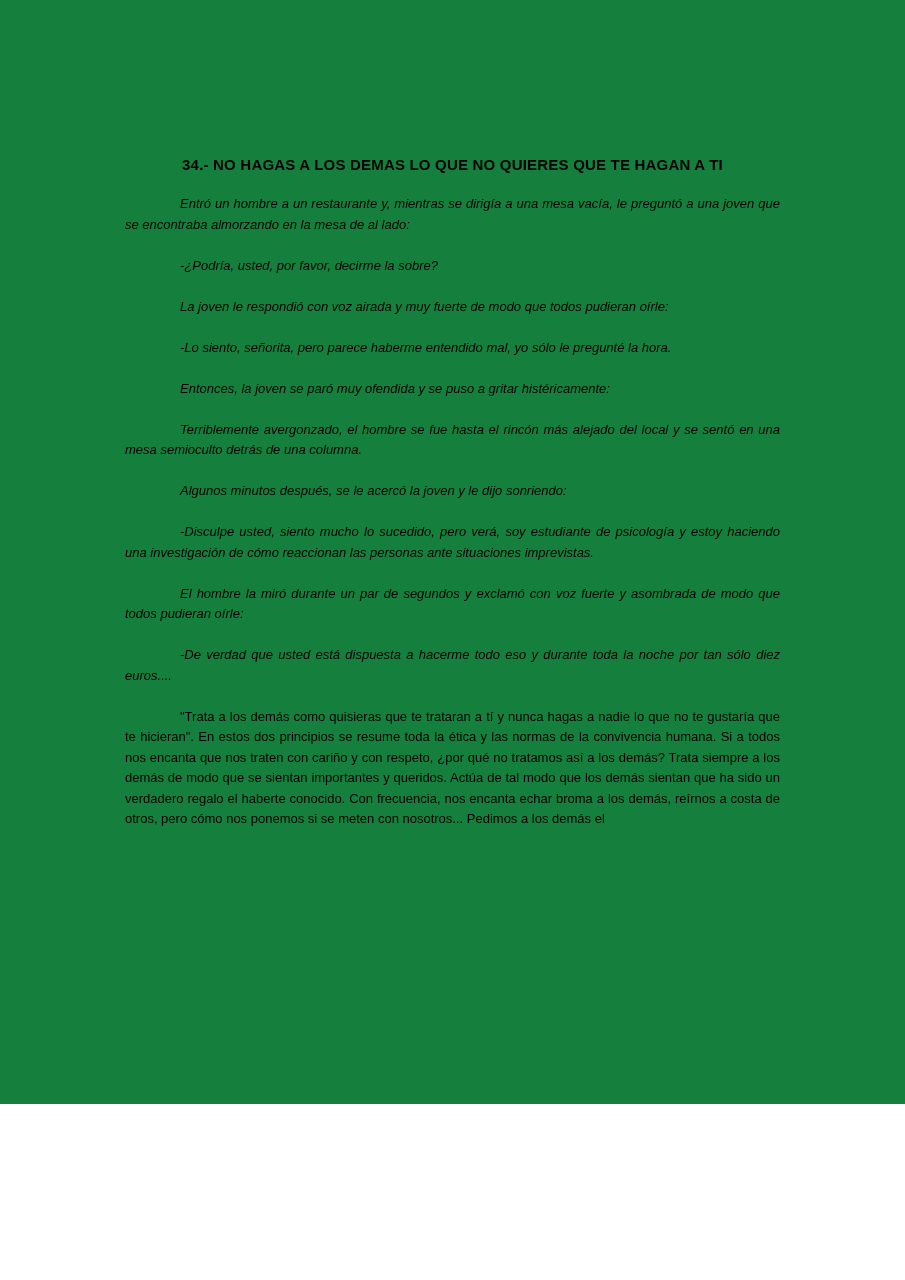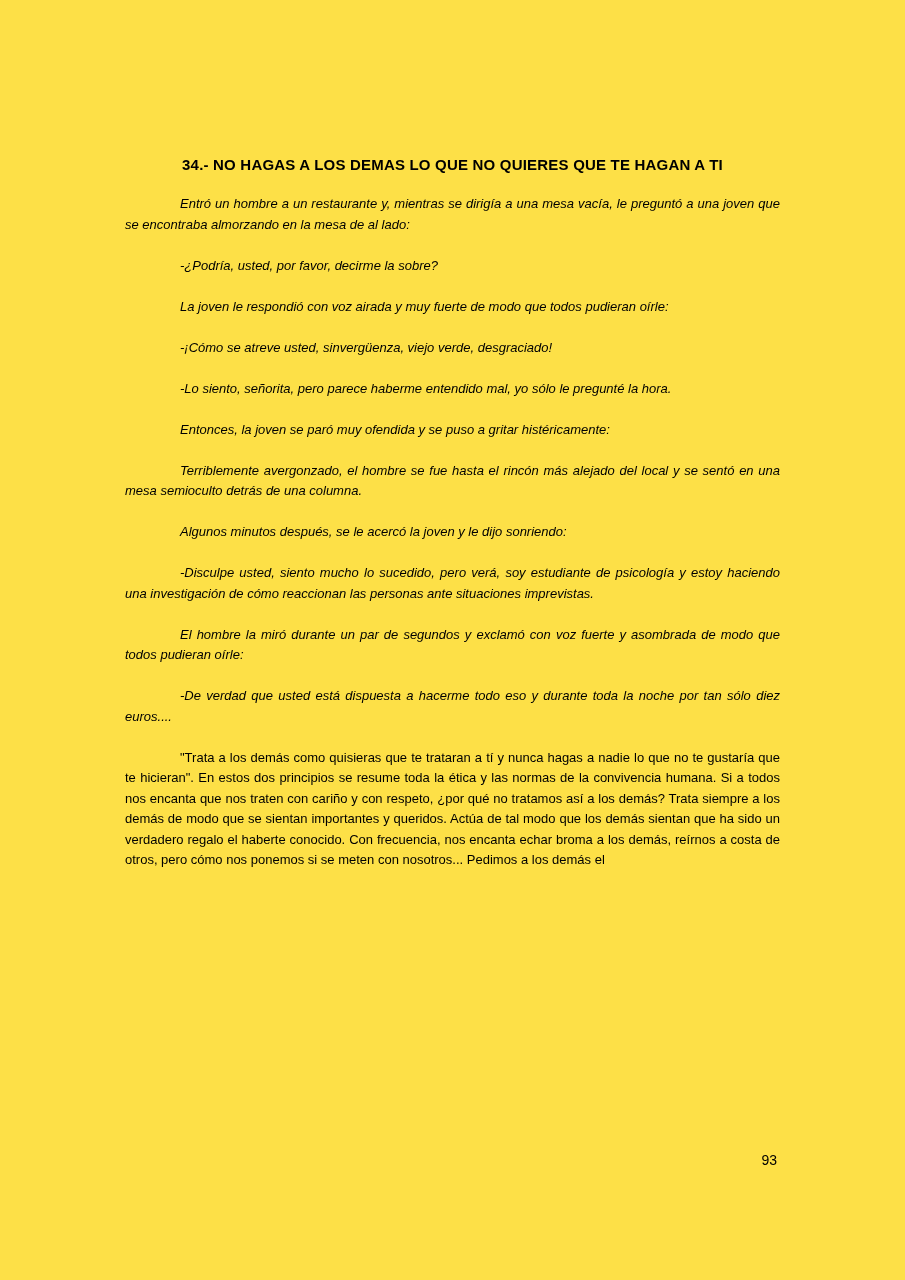--- a/index.html
+++ b/index.html
@@ -16,8 +16,8 @@
   .page {
     position: relative;
     width: 905px;
-    height: 1280px;
-    background: #fde047;
+    height: 1104px;
+    background: #15803d;
     box-sizing: border-box;
     padding: 156px 125px 0 125px;
     overflow: hidden;

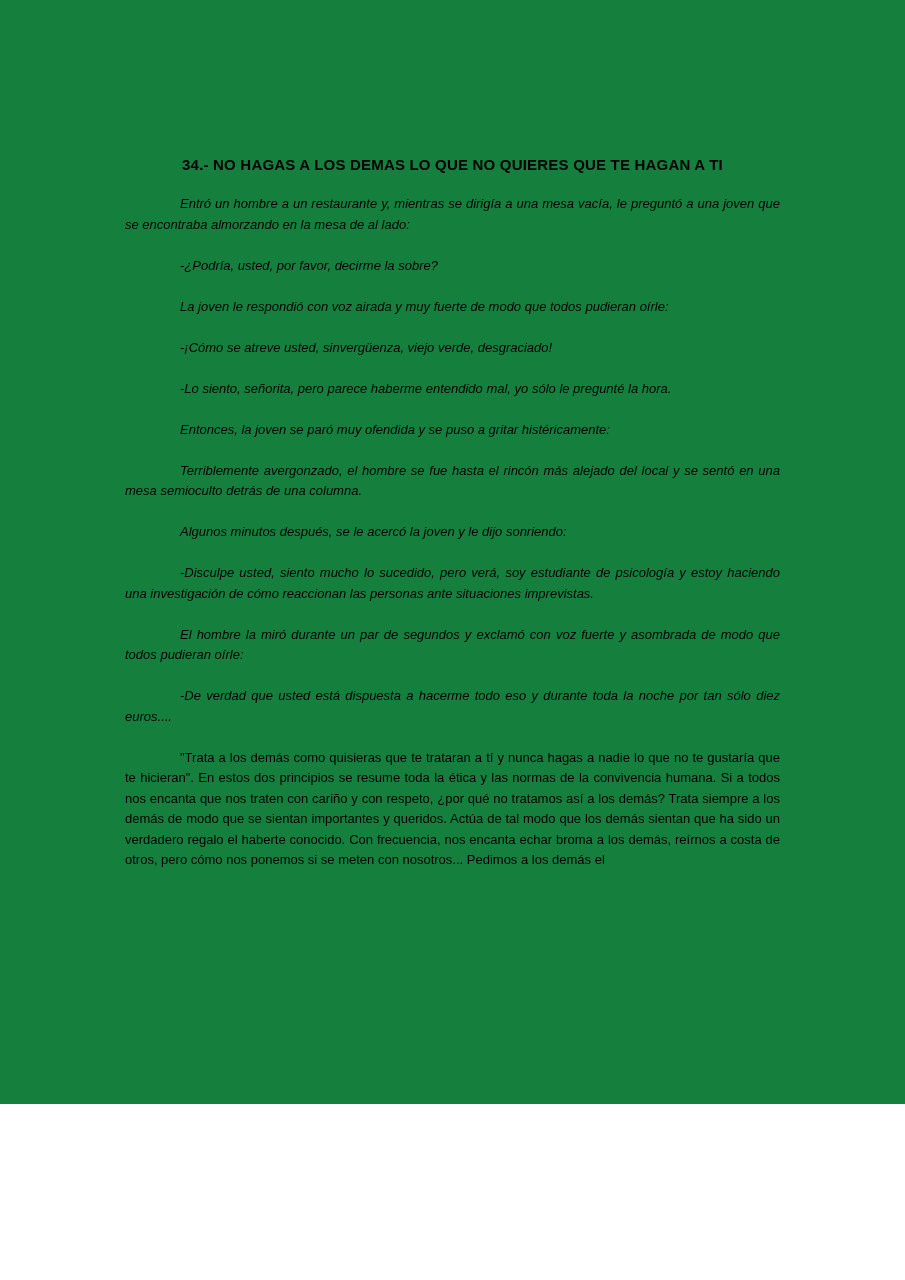--- a/index.html
+++ b/index.html
@@ -56,7 +56,6 @@
       <p class="italic">Entró un hombre a un restaurante y, mientras se dirigía a una mesa vacía, le preguntó a una joven que se encontraba almorzando en la mesa de al lado:</p>
       <p class="italic">-¿Podría, usted, por favor, decirme la sobre?</p>
       <p class="italic">La joven le respondió con voz airada y muy fuerte de modo que todos pudieran oírle:</p>
-      <p class="italic">-¡Cómo se atreve usted, sinvergüenza, viejo verde, desgraciado!</p>
       <p class="italic">-Lo siento, señorita, pero parece haberme entendido mal, yo sólo le pregunté la hora.</p>
       <p class="italic">Entonces, la joven se paró muy ofendida y se puso a gritar histéricamente:</p>
       <p class="italic">Terriblemente avergonzado, el hombre se fue hasta el rincón más alejado del local y se sentó en una mesa semioculto detrás de una columna.</p>

